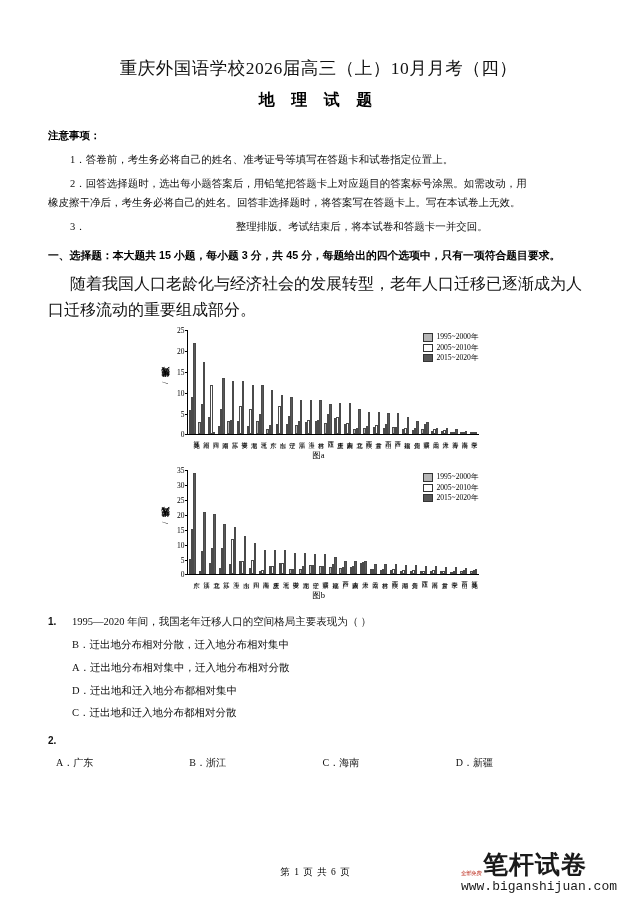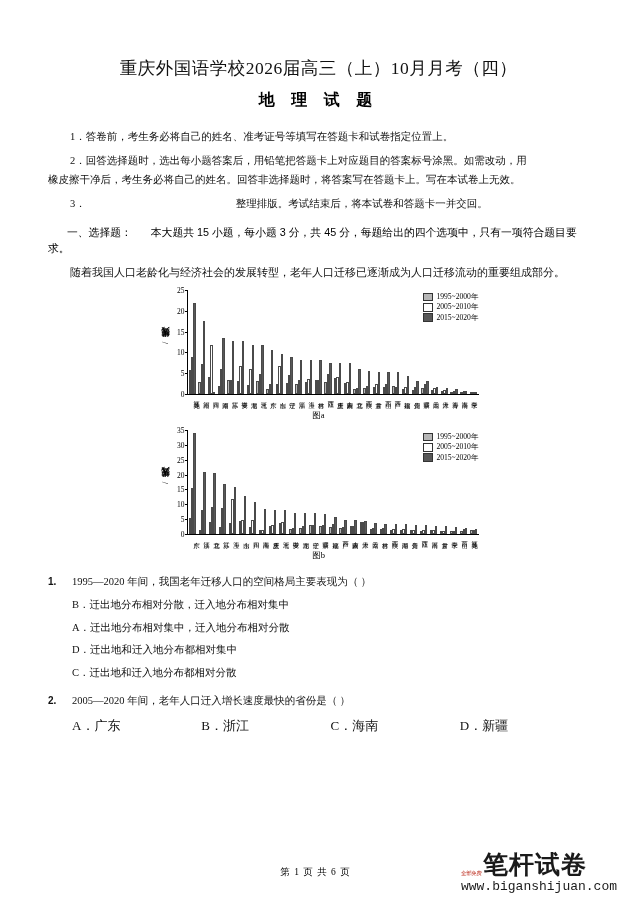--- a/index.html
+++ b/index.html
@@ -296,6 +296,7 @@
     <div class="doc-title">重庆外国语学校2026届高三（上）10月月考（四）</div>
     <div class="doc-subtitle">地 理 试 题</div>
 
+    <div class="notice-head">注意事项：</div>
     <div class="notice-item">1．答卷前，考生务必将自己的姓名、准考证号等填写在答题卡和试卷指定位置上。</div>
     <div class="notice-item">2．回答选择题时，选出每小题答案后，用铅笔把答题卡上对应题目的答案标号涂黑。如需改动，用</div>
     <div class="notice-item notice-cont">橡皮擦干净后，考生务必将自己的姓名。回答非选择题时，将答案写在答题卡上。写在本试卷上无效。</div>

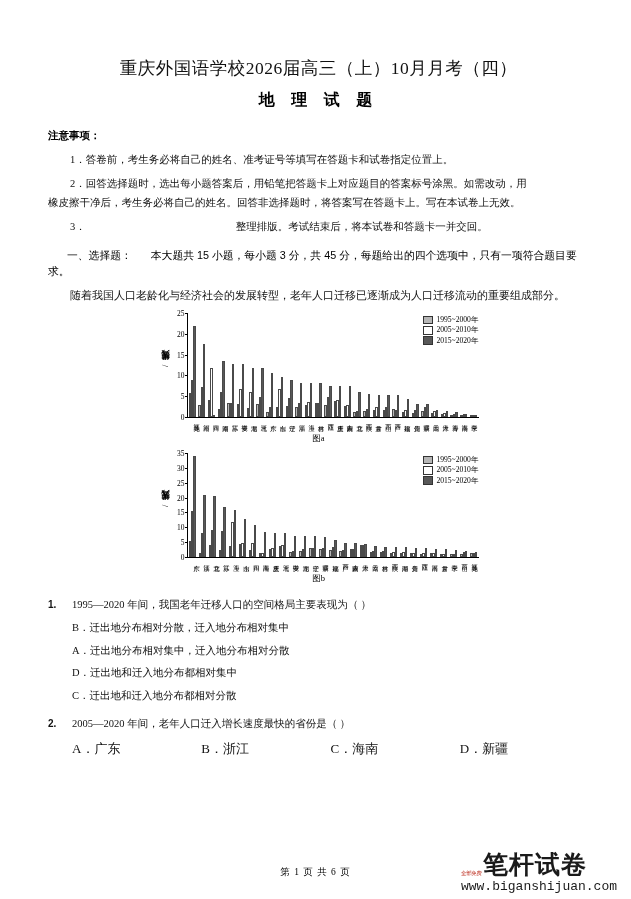--- a/index.html
+++ b/index.html
@@ -74,8 +74,7 @@
   }
   .section-head b {
     font-family: "Liberation Sans", "DejaVu Sans", sans-serif;
-    font-weight: normal;
-    margin-left: 19px;
+    font-weight: bold;
   }
   .para {
     font-size: 11px;

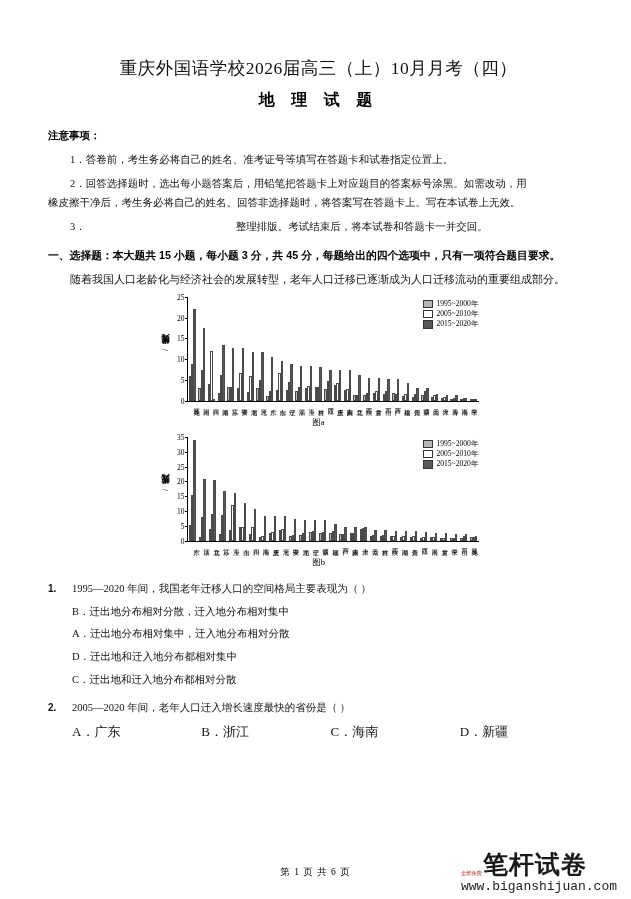--- a/index.html
+++ b/index.html
@@ -77,7 +77,7 @@
     font-weight: bold;
   }
   .para {
-    font-size: 11px;
+    font-size: 16px;
     line-height: 1.6;
     color: #111;
     margin: 0 0 3px 0;

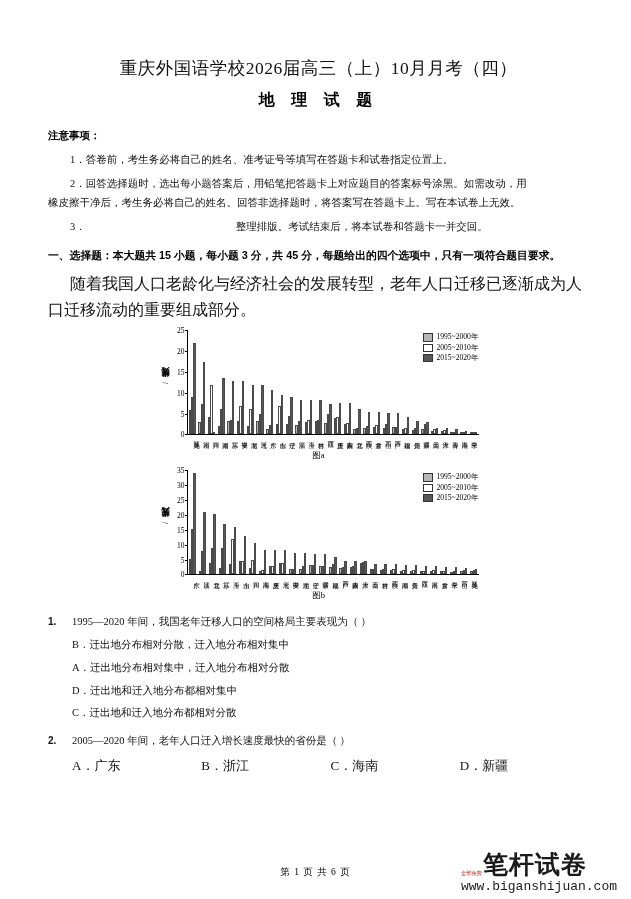--- a/index.html
+++ b/index.html
@@ -759,7 +759,6 @@
     <div class="q">
       <div class="q-stem">
         <span class="q-num">2.</span>
-        <span>2005—2020 年间，老年人口迁入增长速度最快的省份是（  ）</span>
       </div>
       <div class="opts-row">
         <span>A．广东</span>

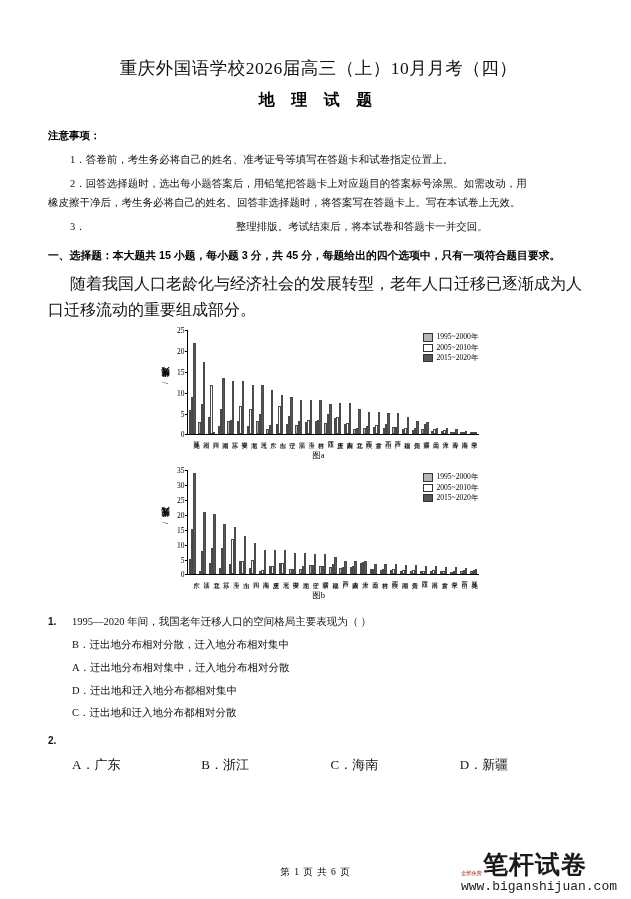--- a/index.html
+++ b/index.html
@@ -232,8 +232,8 @@
   }
   .opts-row {
     display: flex;
-    margin: 8px 0 0 24px;
-    font-size: 13px;
+    margin: 8px 0 0 8px;
+    font-size: 10px;
     color: #111;
     align-items: flex-end;
   }

